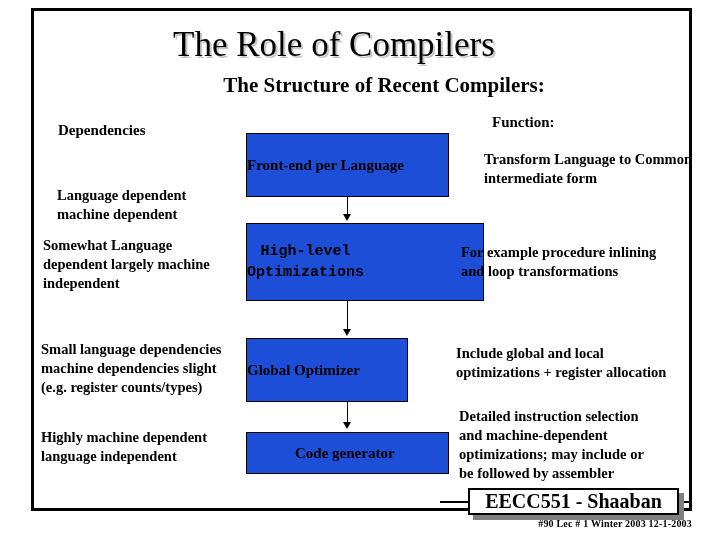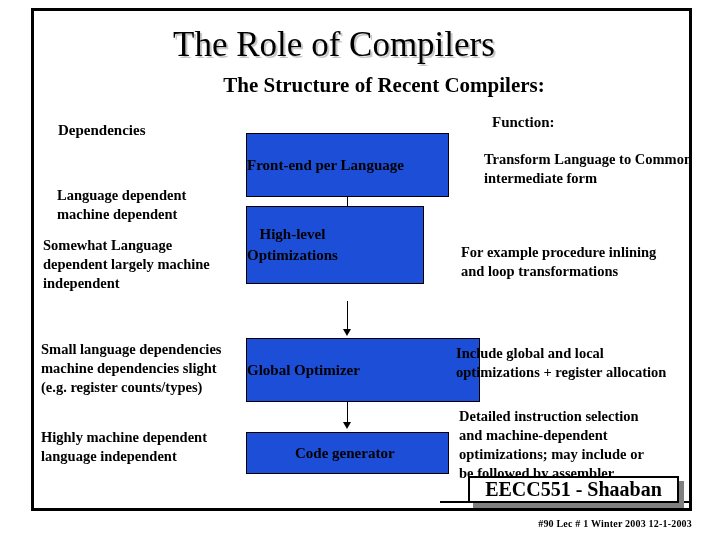--- a/index.html
+++ b/index.html
@@ -203,7 +203,7 @@
     <div>independent</div>
   </div>
 
-  <div class="fbox" id="box-2" style="left:246px; top:206px; width:178px; height:78px;">
+  <div class="fbox" id="box-2" style="left:246px; top:223px; width:238px; height:78px;font-family:Liberation Mono, monospace;">
     <div>
       <div>High-level</div>
       <div>Optimizations</div>

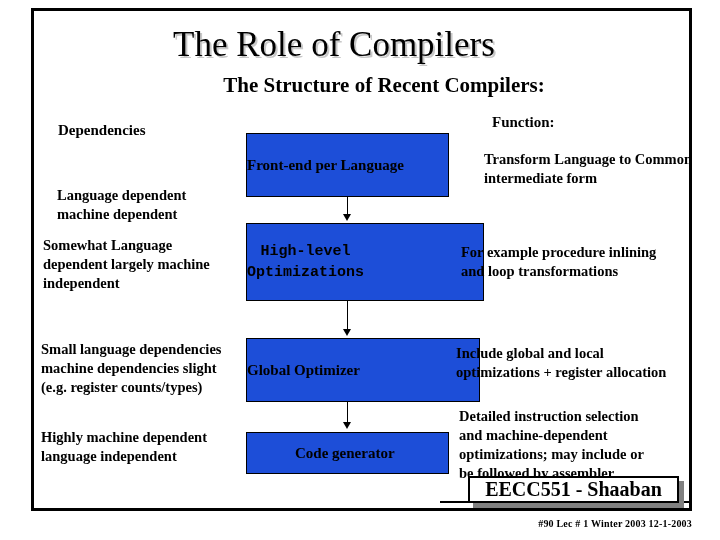--- a/index.html
+++ b/index.html
@@ -224,7 +224,7 @@
     <div>(e.g. register counts/types)</div>
   </div>
 
-  <div class="fbox" id="box-3" style="left:246px; top:338px; width:234px; height:64px;">
+  <div class="fbox" id="box-3" style="left:246px; top:338px; width:162px; height:64px;">
     <div>
       <div>Global Optimizer</div>
     </div>

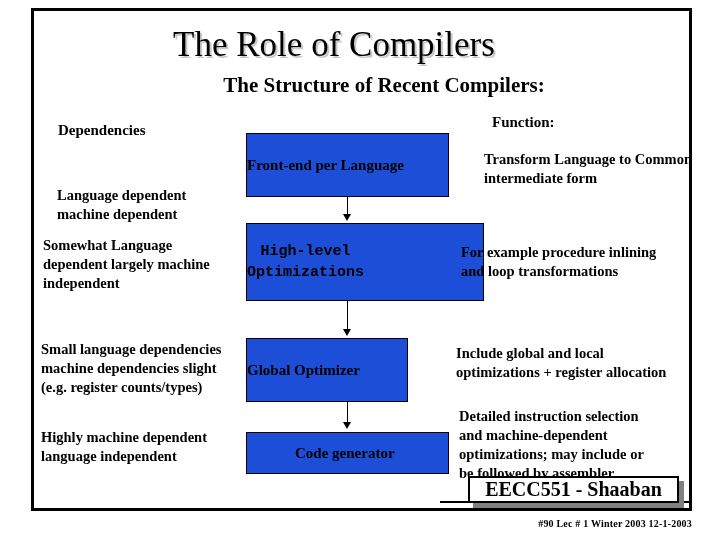--- a/index.html
+++ b/index.html
@@ -119,7 +119,7 @@
   #badge-wrap {
     position: absolute;
     left: 468px;
-    top: 476px;
+    top: 488px;
     width: 216px;
     height: 30px;
   }

